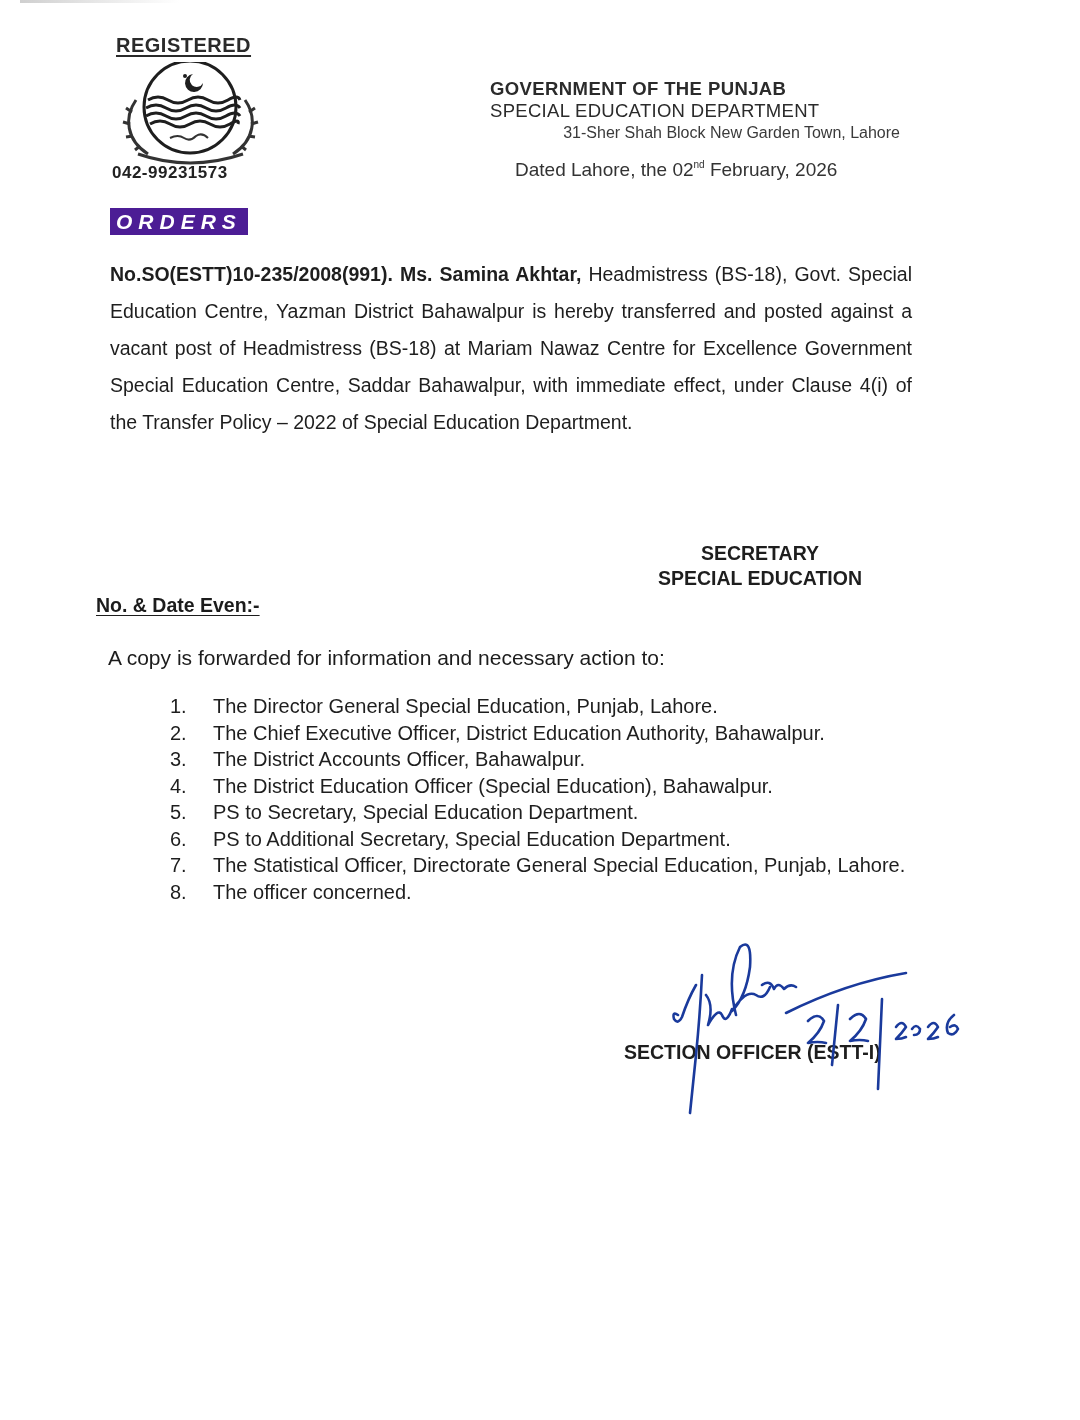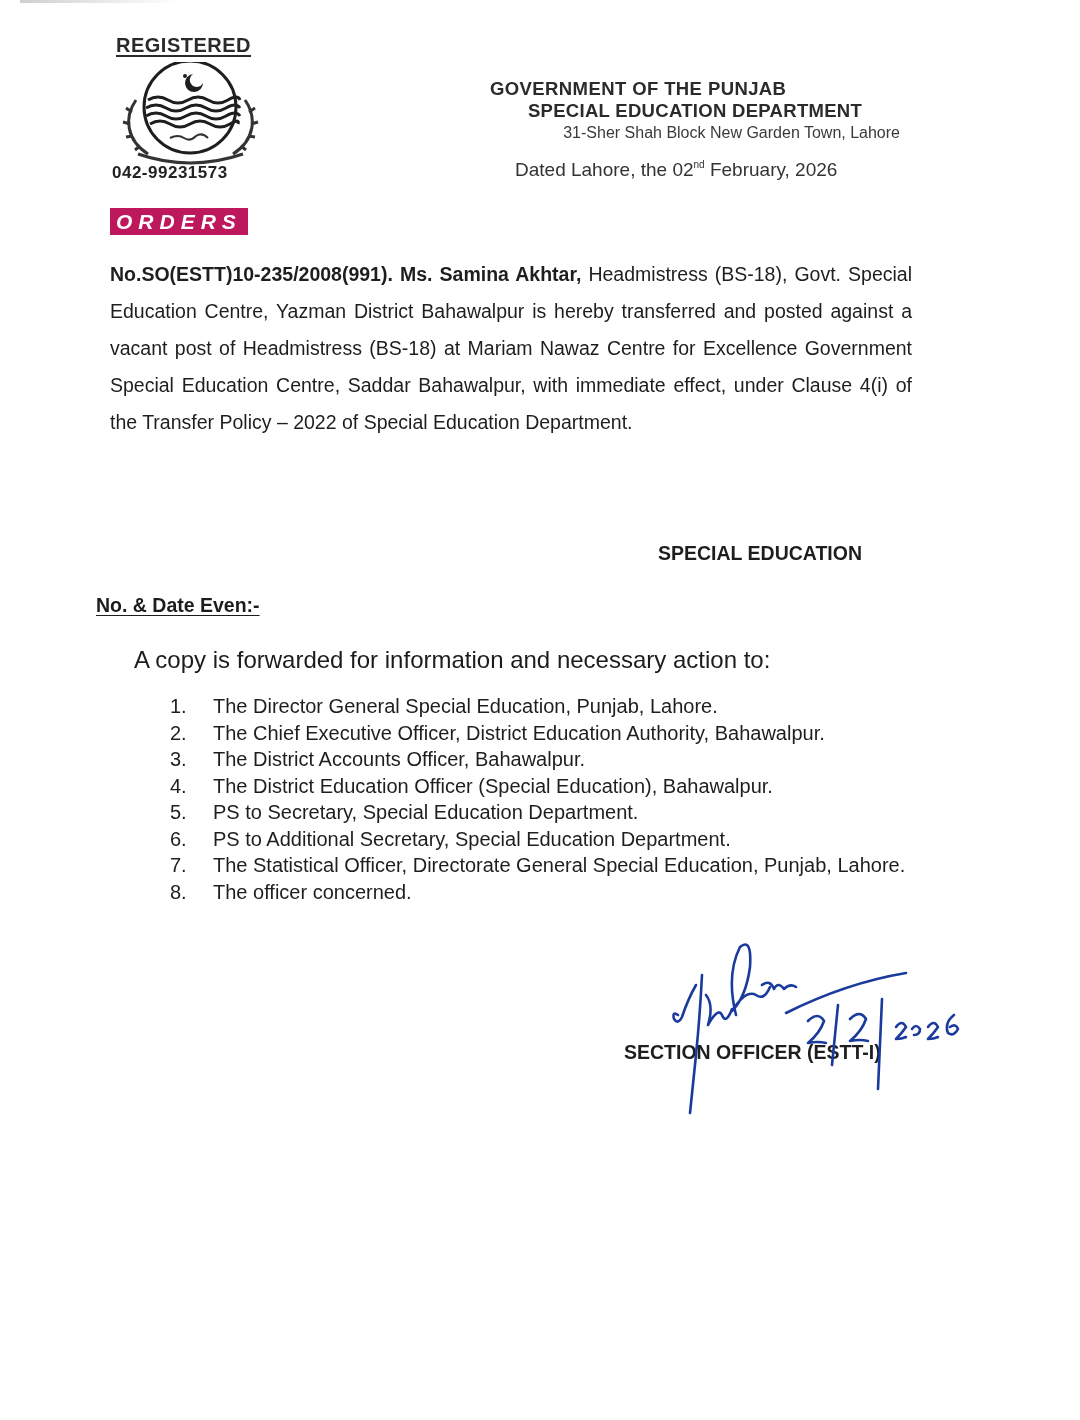--- a/index.html
+++ b/index.html
@@ -51,8 +51,8 @@
     font-size: 18.5px; font-weight: bold; color: #2b2b2b; letter-spacing: 0.4px;
   }
   .dept-title {
-    left: 490px; top: 100px; width: 410px; text-align: center;
-    font-size: 18.5px; font-weight: bold; color: #2b2b2b; letter-spacing: 0.3px;
+    left: 490px; top: 100px; width: 410px; text-align: left;
+    font-size: 18.5px; font-weight: normal; color: #2b2b2b; letter-spacing: 0.3px;
   }
   .address {
     left: 490px; top: 124px; width: 410px; text-align: right;

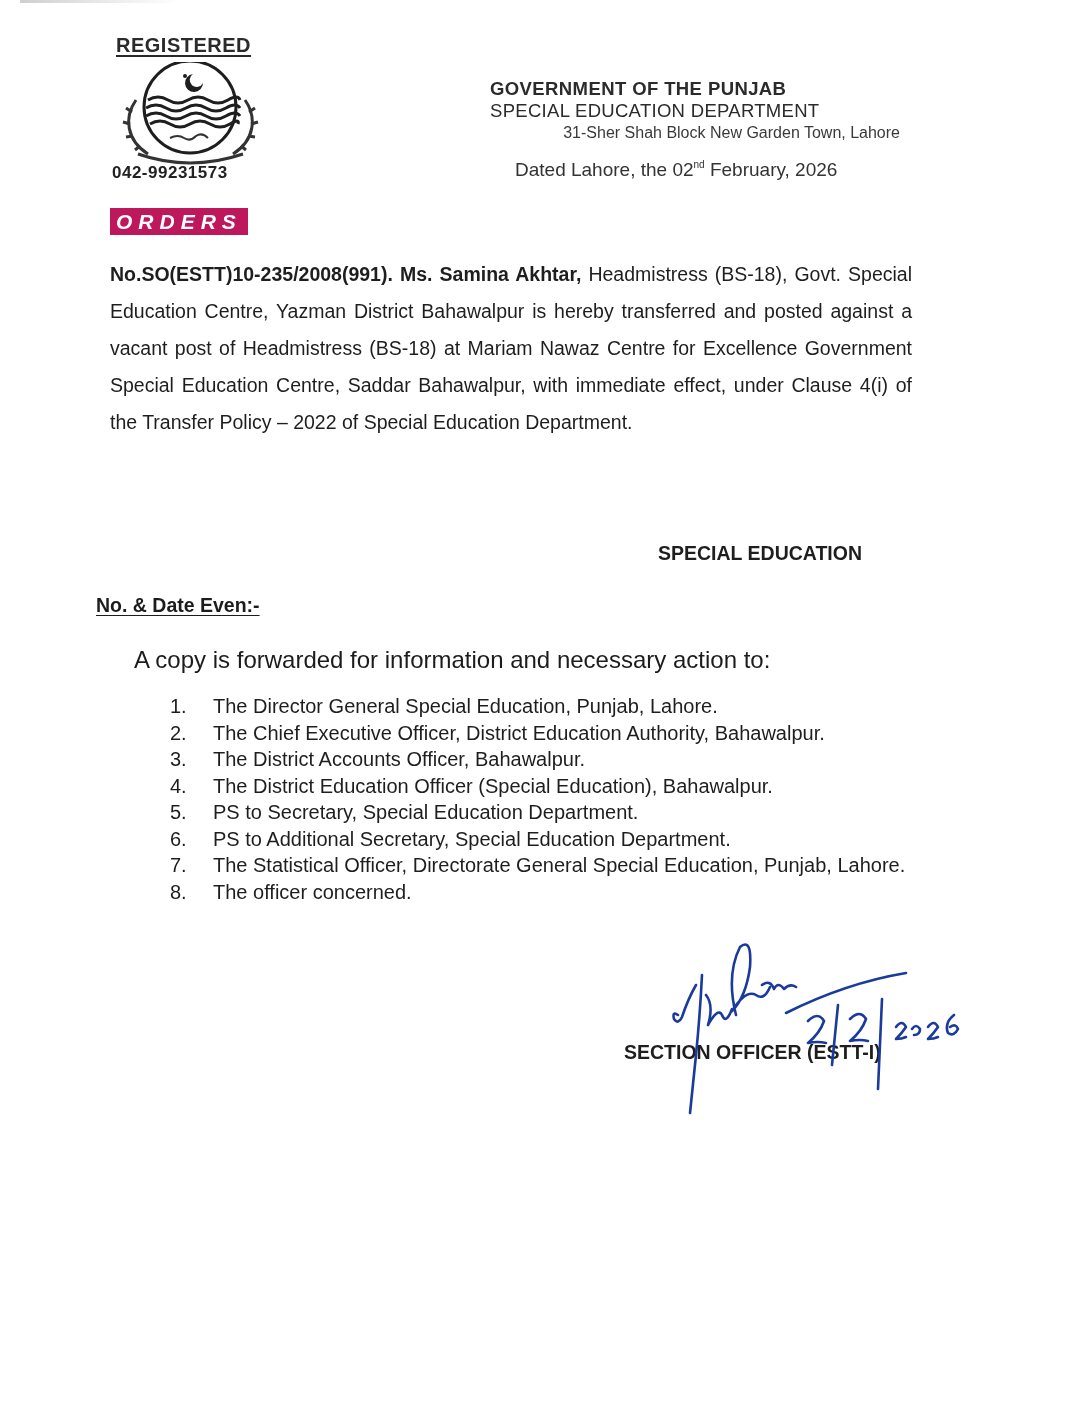--- a/index.html
+++ b/index.html
@@ -40,7 +40,7 @@
   }
   .orders {
     left: 110px; top: 208px;
-    background: #be185d; color: #ffffff;
+    background: #4c1d95; color: #ffffff;
     font-size: 21px; font-weight: bold; font-style: italic;
     letter-spacing: 6px; padding: 1px 6px 0 6px; line-height: 26px;
   }

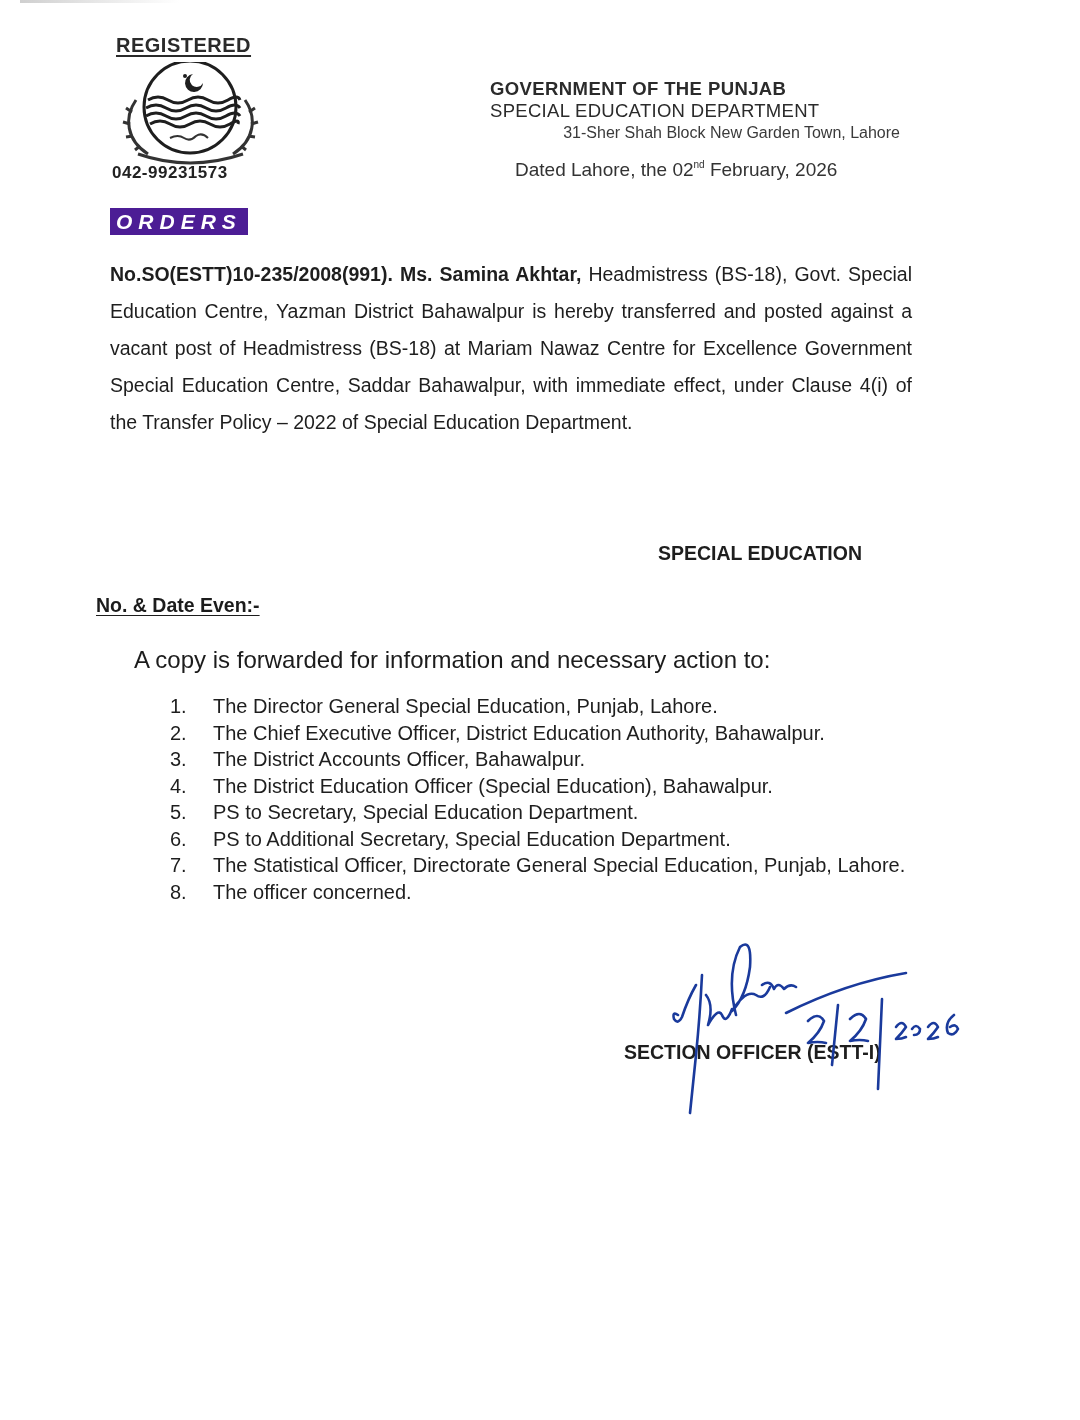--- a/index.html
+++ b/index.html
@@ -145,6 +145,7 @@
 <div class="abs order-body"><b>No.SO(ESTT)10-235/2008(991).</b> <b>Ms. Samina Akhtar,</b> <span>Headmistress (BS-18), Govt. Special Education Centre, Yazman District Bahawalpur is hereby transferred and posted against a vacant post of Headmistress (BS-18) at Mariam Nawaz Centre for Excellence Government Special Education Centre, Saddar Bahawalpur, with immediate effect, under Clause 4(i) of the Transfer Policy – 2022 of Special Education Department.</span></div>
 
 <div class="abs sec-title">
+  <div>SECRETARY</div>
   <div>SPECIAL EDUCATION</div>
 </div>
 

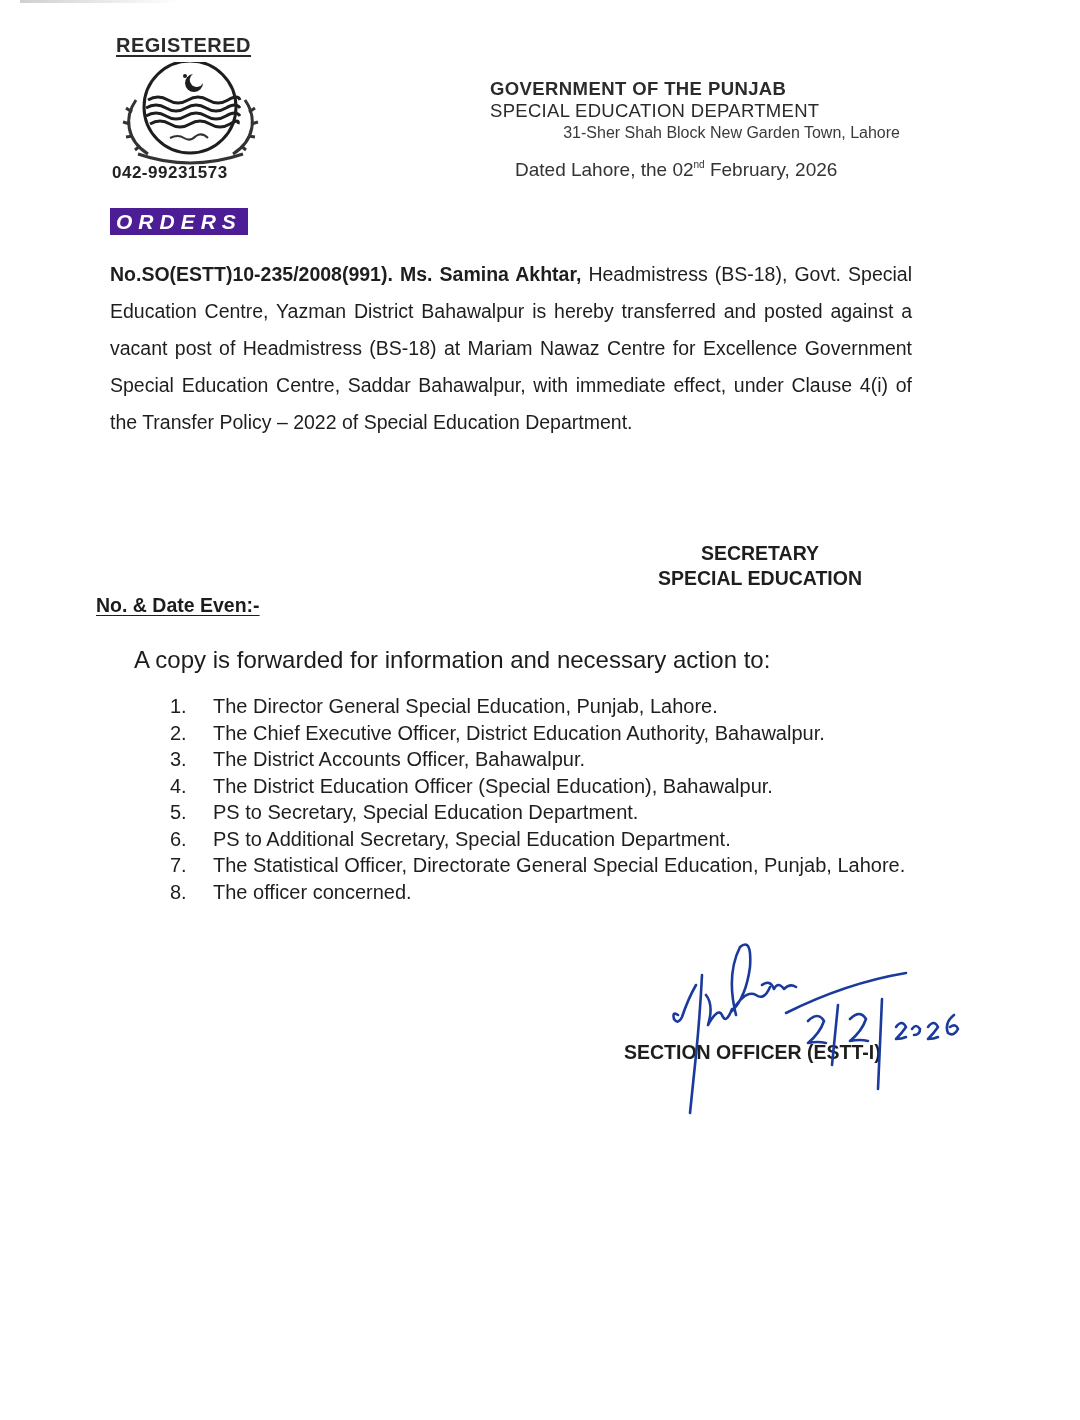--- a/index.html
+++ b/index.html
@@ -84,8 +84,7 @@
   }
   .forward-intro {
     left: 108px; top: 646px;
-    font-size: 24px;
-    margin-left: 26px;
+    font-size: 21px;
   }
 
   

